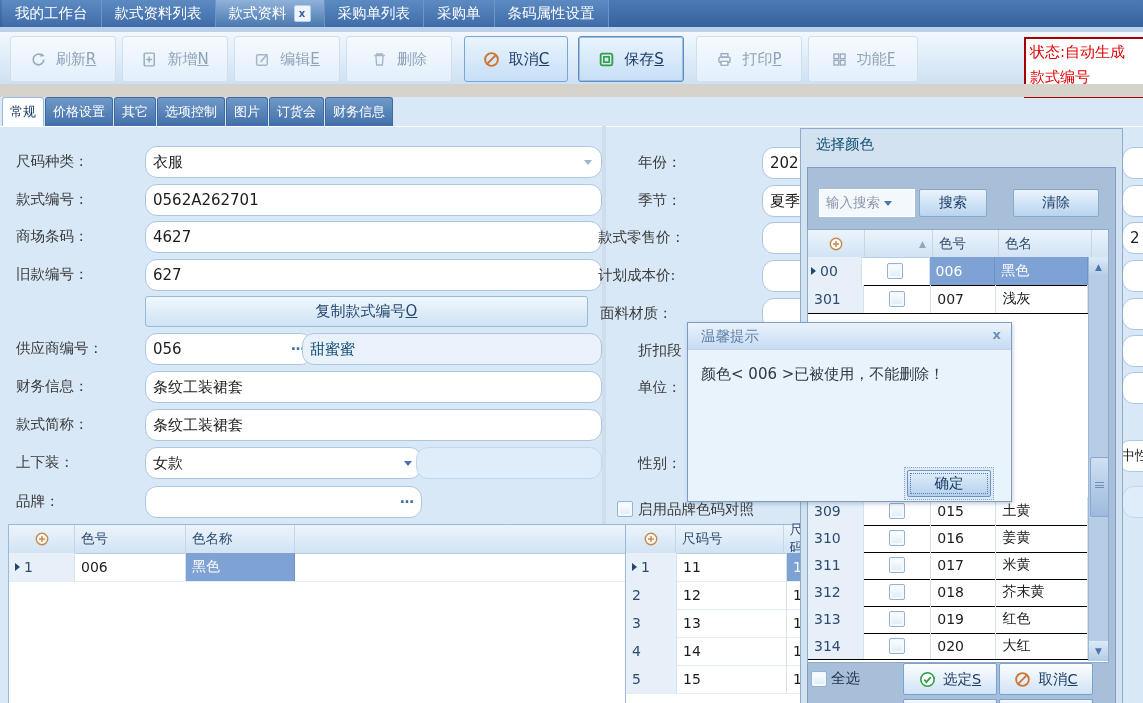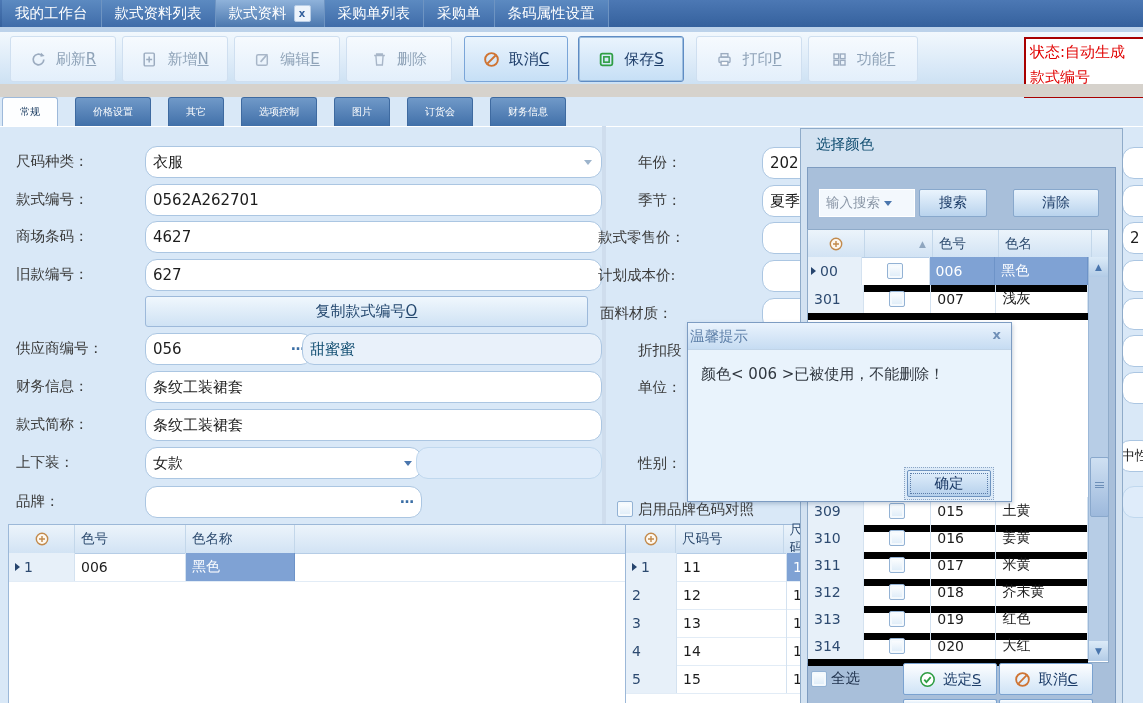--- a/index.html
+++ b/index.html
@@ -25,7 +25,7 @@
   .graystrip{position:absolute;left:0;top:84px;width:1143px;height:13px;background:#d6d2cc}
   
   .ftabs{position:absolute;left:2px;top:97px;height:29px;display:flex}
-  .ftab{height:28px;padding:0 17px;display:flex;align-items:center;color:#fff;font-size:10px;margin-right:17px;
+  .ftab{height:28px;padding:0 7px;display:flex;align-items:center;color:#fff;font-size:13px;margin-right:1px;
         background:linear-gradient(#7099c8,#4170a9);border:1px solid #3e6aa0;border-bottom:none;border-radius:3px 3px 0 0}
   .ftab.active{background:#fdfeff;color:#16385e;border-color:#9db9da}
   .mainpanel{position:absolute;left:0;top:126px;width:1143px;height:577px;background:#d9e8f7;border-top:1px solid #fff}

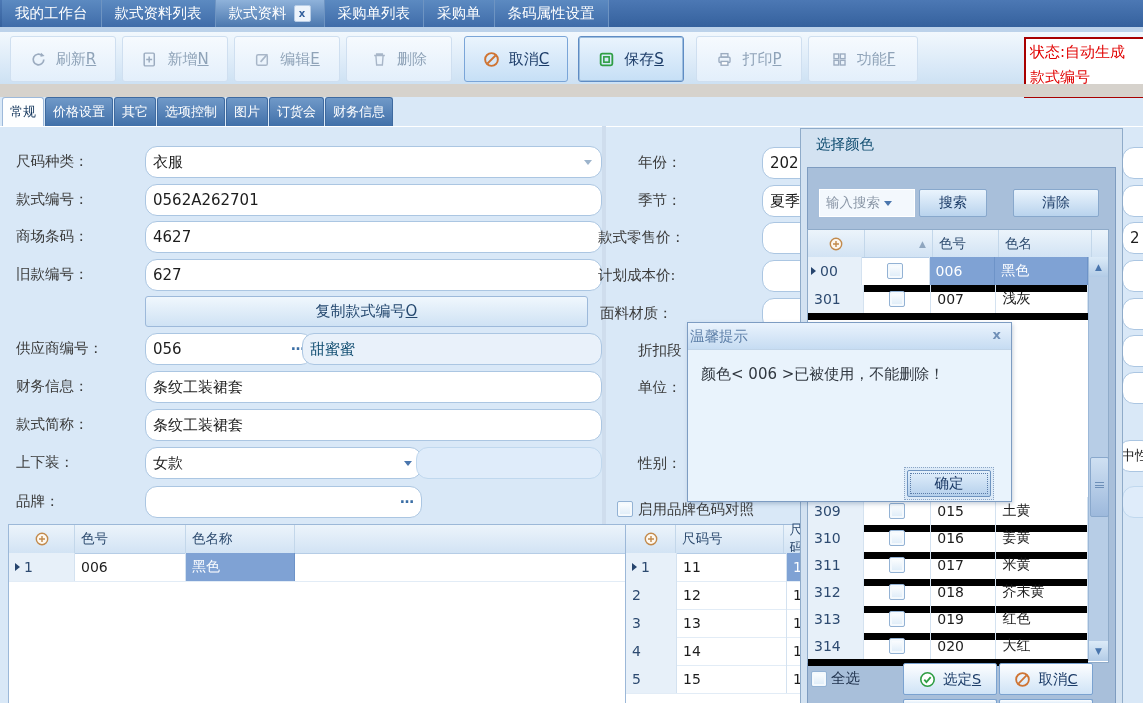--- a/index.html
+++ b/index.html
@@ -66,7 +66,7 @@
   .bigbtn{position:absolute;height:30px;width:92px;border:1px solid #7aa2d0;border-radius:2px;font-size:14.5px;color:#1c3c68;
           background:linear-gradient(#fdfeff,#cfe3f6);display:flex;align-items:center;justify-content:center;gap:7px}
   .pgrid{position:absolute;left:6px;top:100px;width:300px;height:432px;background:#fff;border:1px solid #8fabc9}
-  .prow{position:absolute;left:0;display:flex;height:28px;border-bottom:7px solid #000000;width:280px}
+  .prow{position:absolute;left:0;display:flex;height:28px;border-bottom:1px solid #000000;width:280px}
   .sbar{position:absolute;left:280px;top:27px;width:19px;height:404px;background:#b7cde6;border-left:1px solid #9cb8d8}
   .sarr{position:absolute;left:0;width:19px;height:20px;background:linear-gradient(#dcebf8,#b2cbe6);color:#4a76ad;font-size:9px;
         display:flex;align-items:center;justify-content:center}

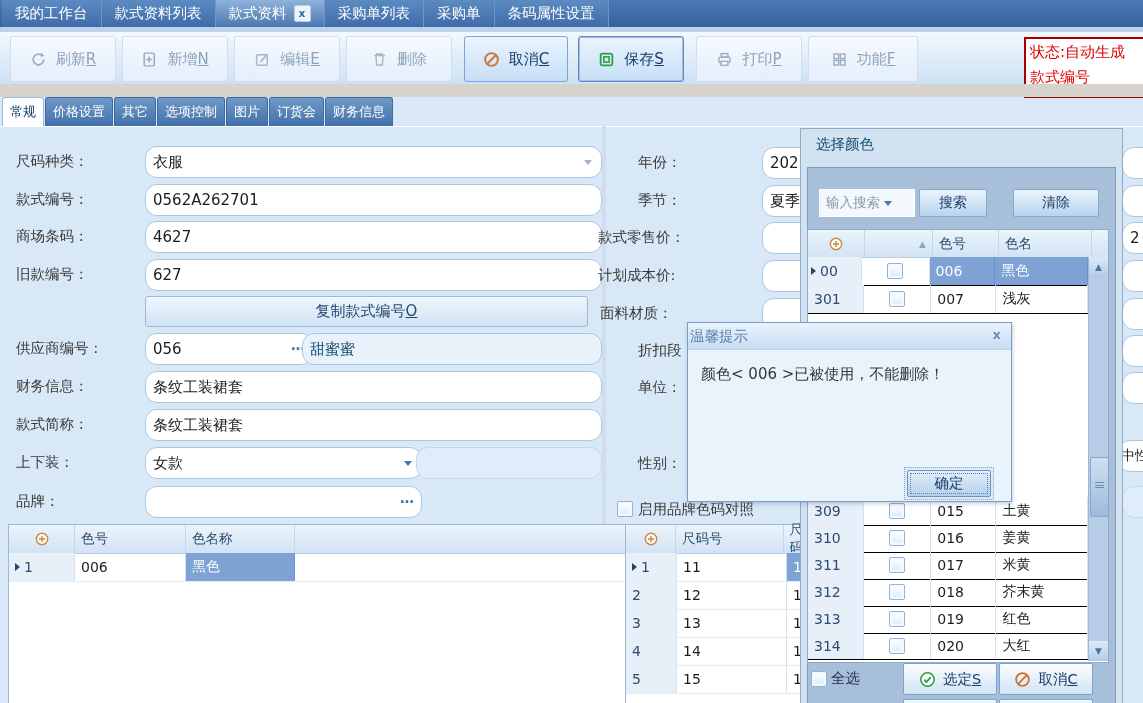--- a/index.html
+++ b/index.html
@@ -78,7 +78,7 @@
           box-shadow:1px 2px 4px rgba(40,70,110,.25);z-index:20}
   .dtitle{position:absolute;left:0;top:0;width:100%;height:26px;background:linear-gradient(#eaf3fd,#c6dcf2);
           border-bottom:1px solid #c0d4e8;display:flex;align-items:center}
-  .dtext{margin-left:2px;font-size:14.5px;color:#5d7fa8}
+  .dtext{margin-left:13px;font-size:14.5px;color:#5d7fa8}
   .dx{position:absolute;right:10px;top:4px;color:#7090b8;font-size:13px;font-weight:bold}
   .dmsg{position:absolute;left:13px;top:42px;font-size:15px;color:#30373f}
   .okwrap{position:absolute;left:216px;top:144px;padding:2px;border:1px dotted #8aa4c4;background:#dceaf8}

